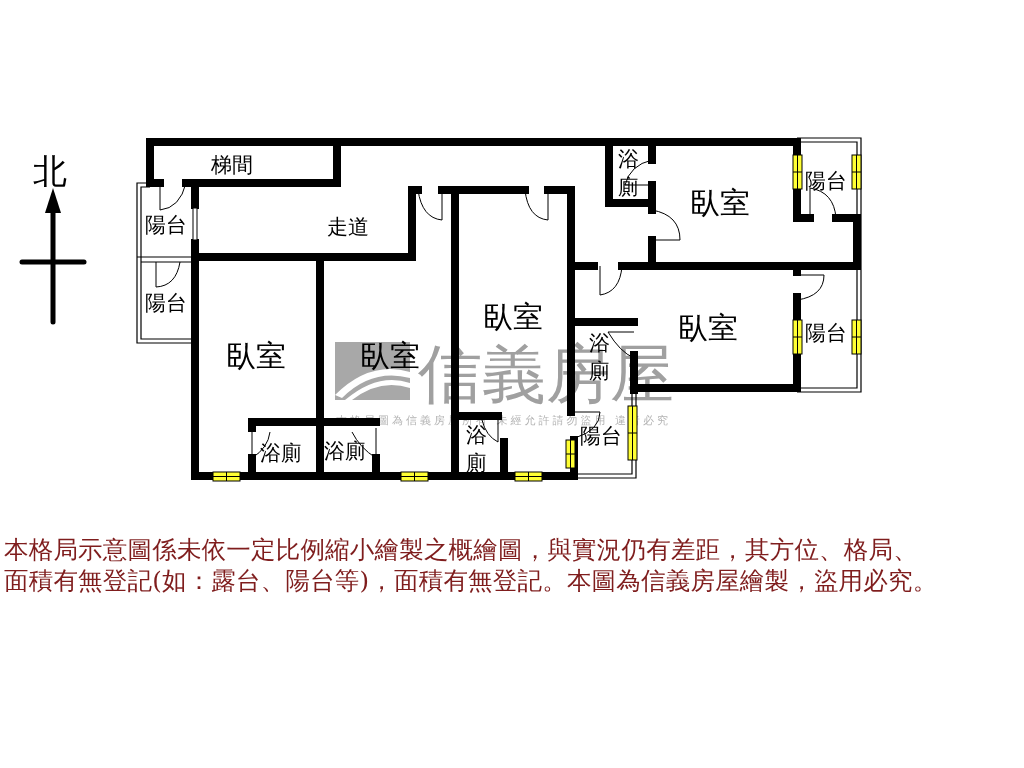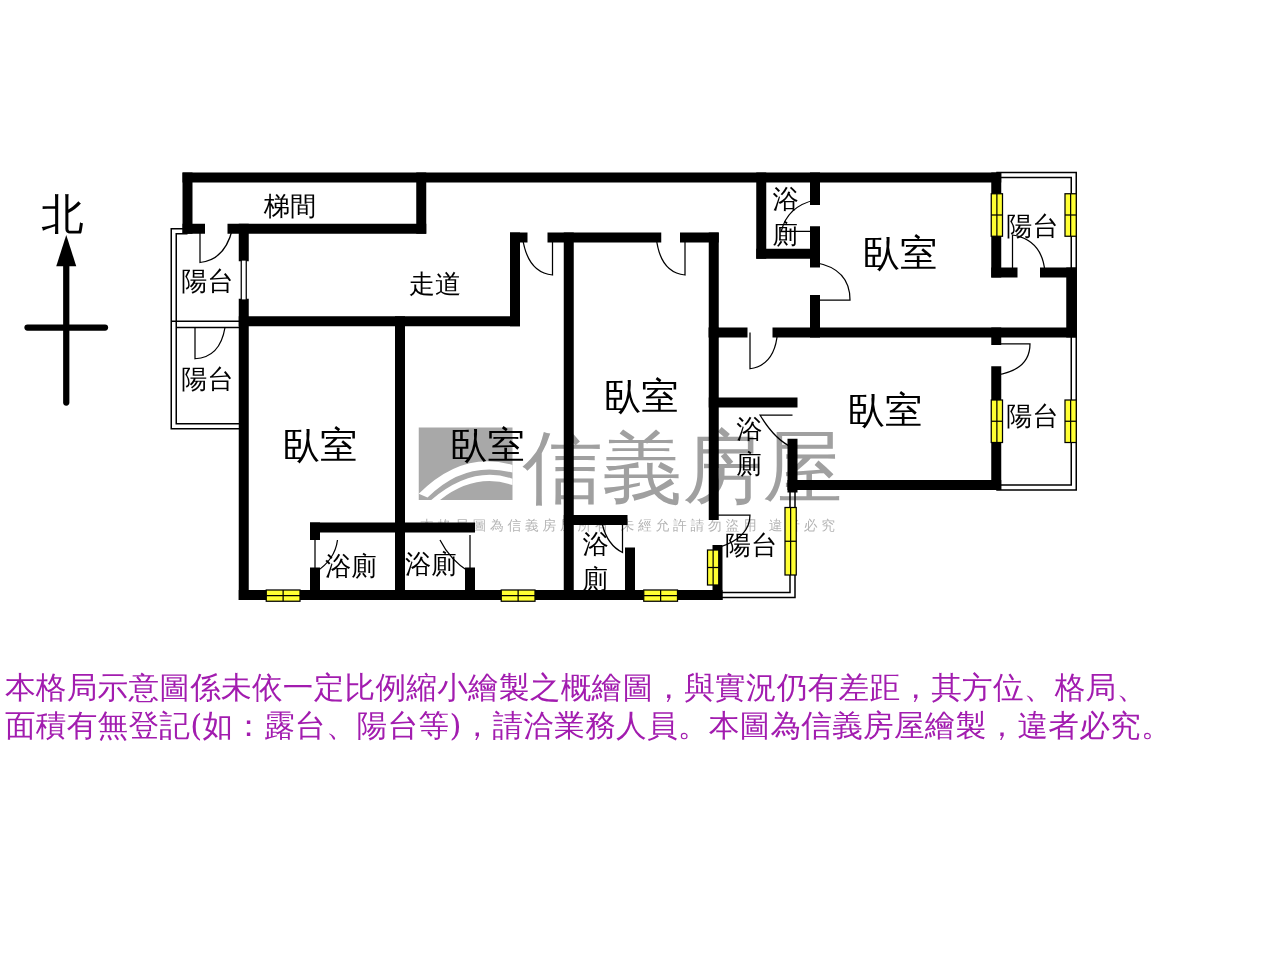--- a/index.html
+++ b/index.html
@@ -8,7 +8,7 @@
   .room-label { font-family: "DejaVu Sans", sans-serif; fill: #000; }
   .watermark-text { font-family: "DejaVu Sans", sans-serif; fill: #a0a0a0; }
   .watermark-small { font-family: "DejaVu Sans", sans-serif; fill: #b4b4b4; }
-  #disclaimer { position: absolute; left: 4px; top: 534px; width: 1020px; font-family: "DejaVu Serif", "Liberation Serif", serif; font-size: 24.5px; line-height: 31px; color: #a21caf; letter-spacing: 0.2px; }
+  #disclaimer { position: absolute; left: 4px; top: 534px; width: 1020px; font-family: "DejaVu Serif", "Liberation Serif", serif; font-size: 24.5px; line-height: 31px; color: #7f1d1d; letter-spacing: 0.2px; }
   #disclaimer div { white-space: nowrap; }
 </style>
 </head>

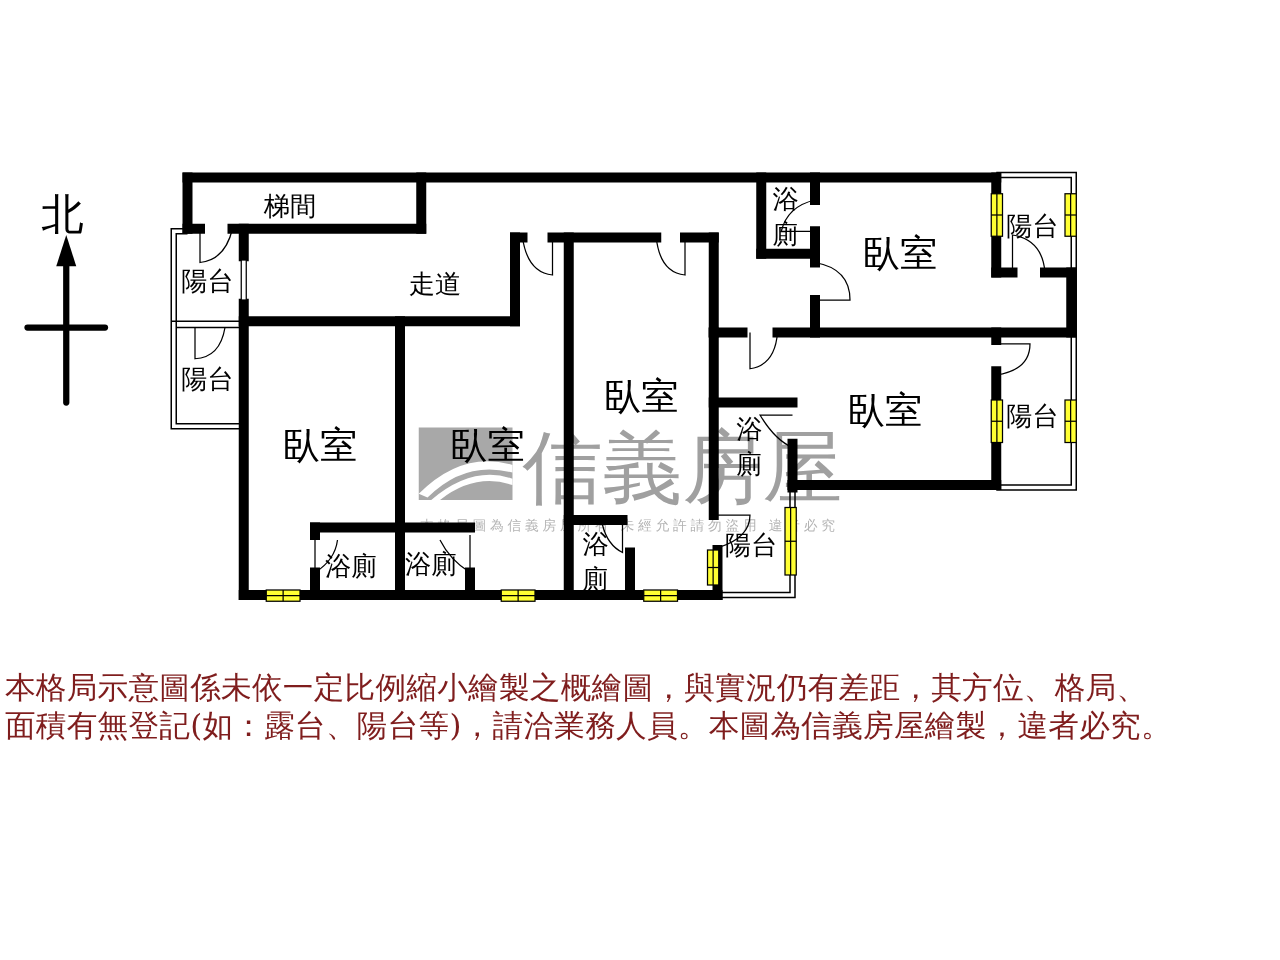--- a/index.html
+++ b/index.html
@@ -182,7 +182,7 @@
 
 <div id="disclaimer">
   <div>本格局示意圖係未依一定比例縮小繪製之概繪圖，與實況仍有差距，其方位、格局、</div>
-  <div>面積有無登記(如：露台、陽台等)，請洽業務人員。本圖為信義房屋繪製，違者必究。</div>
+  <div>面積有無登記(如：露台、陽台等)，面積有無登記。本圖為信義房屋繪製，盜用必究。</div>
 </div>
 
 </body></html>

